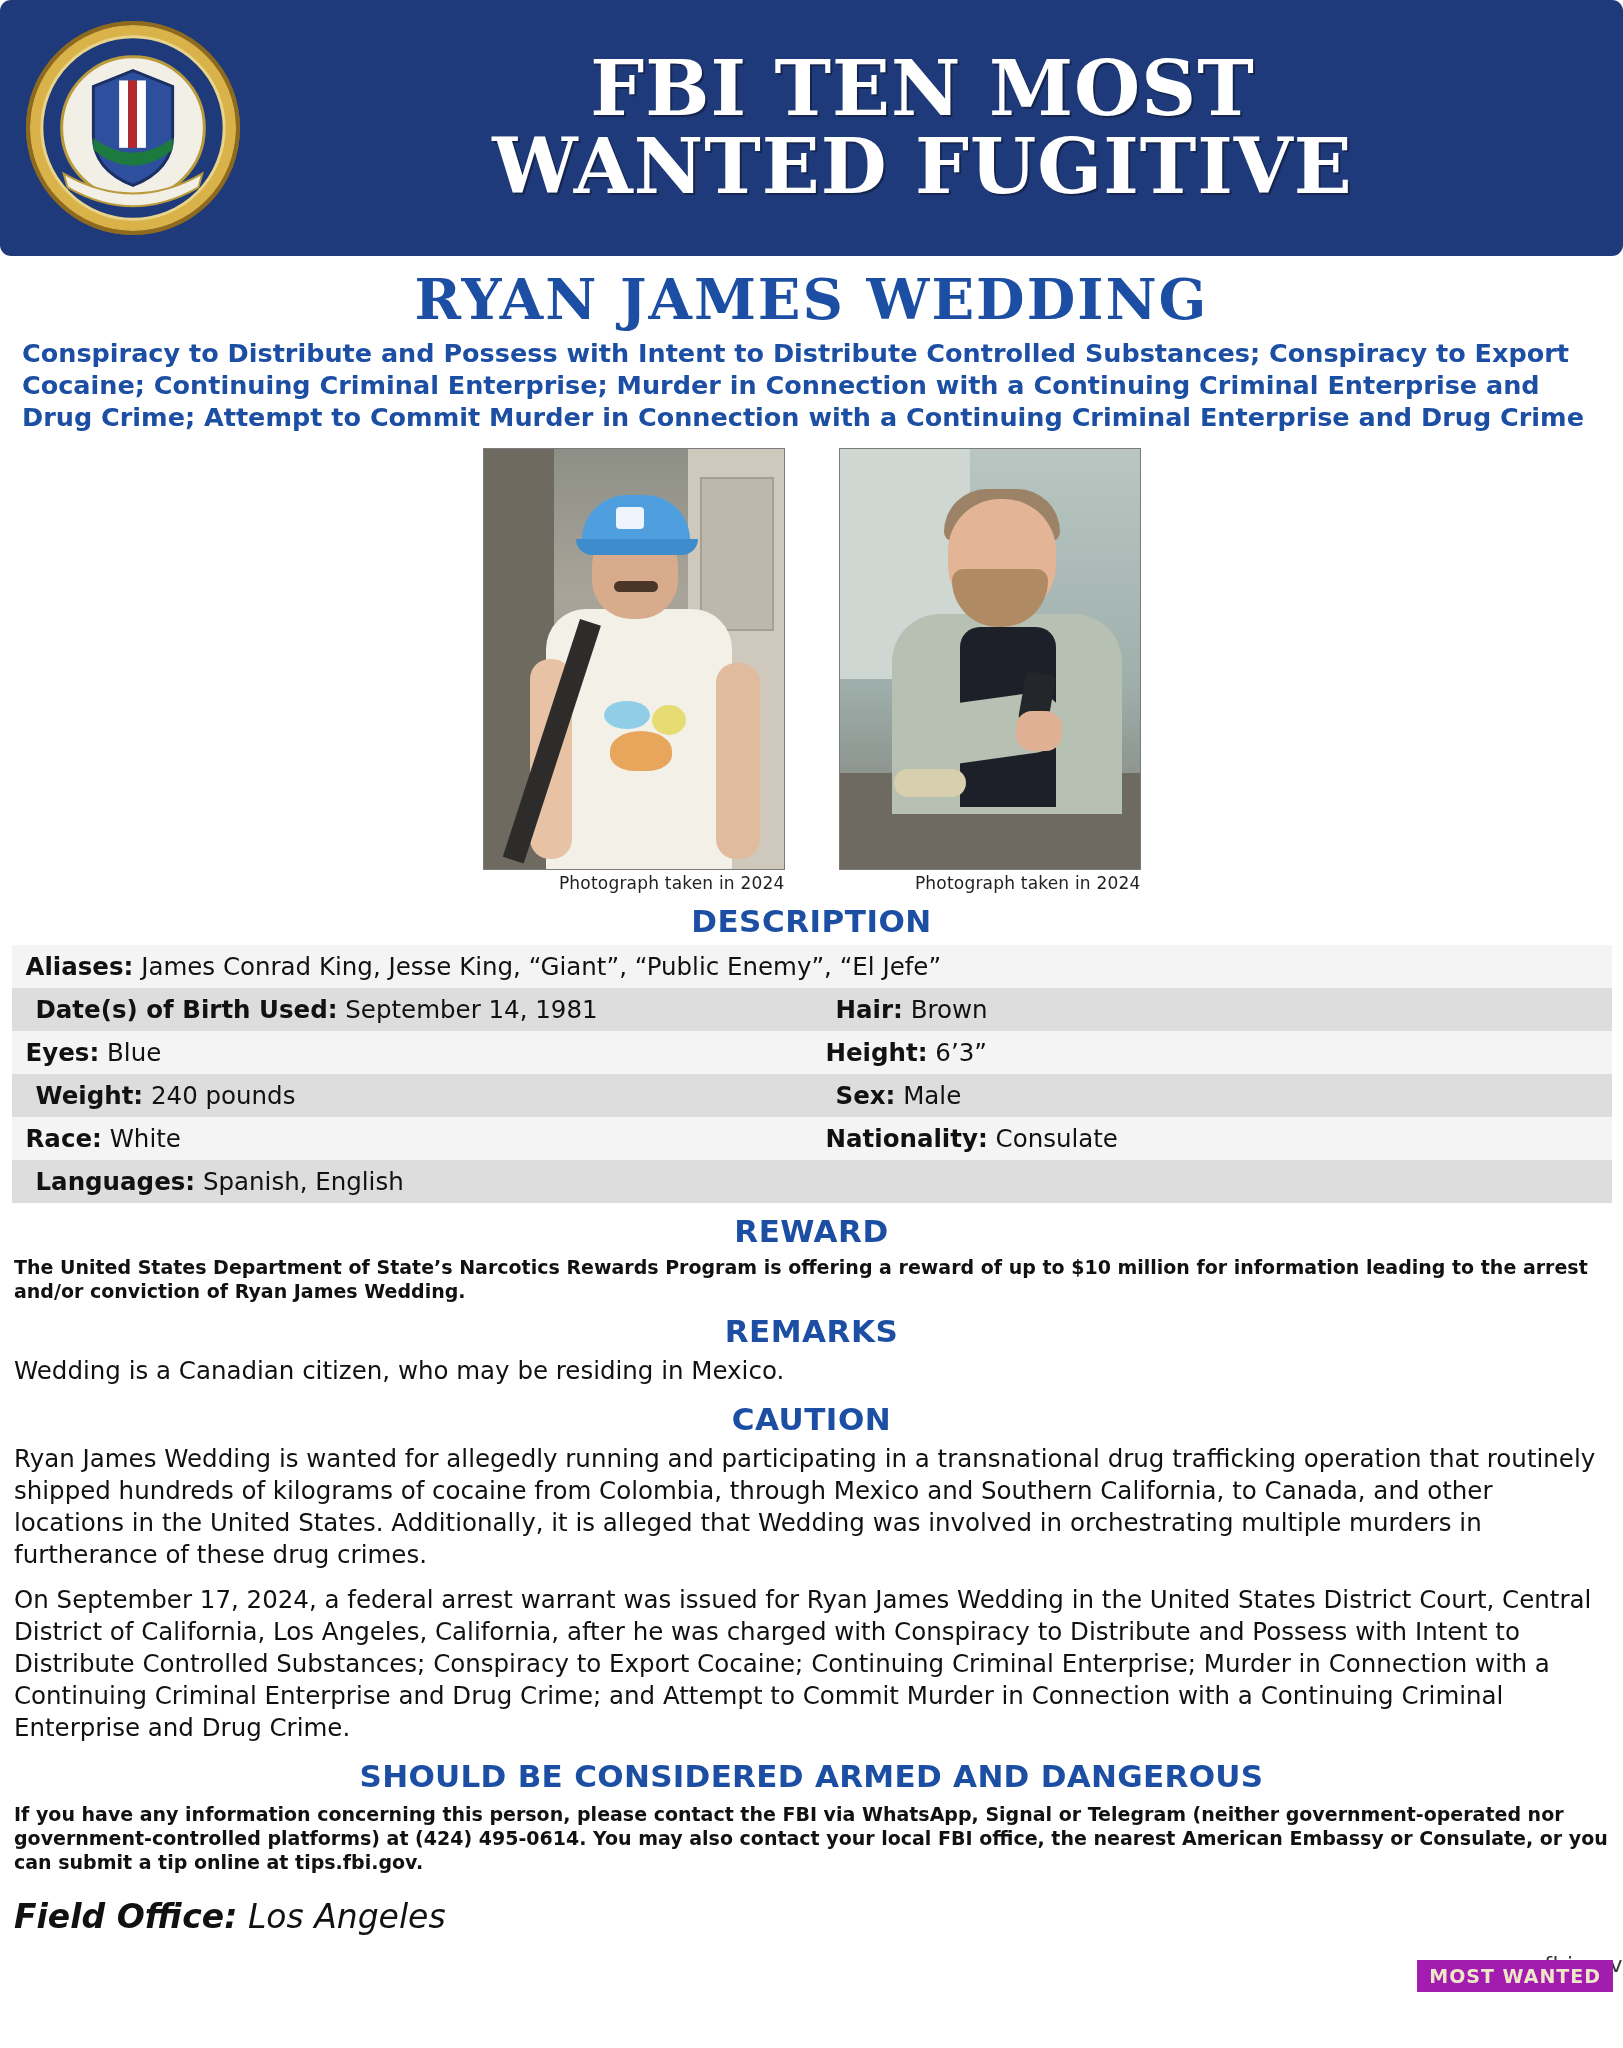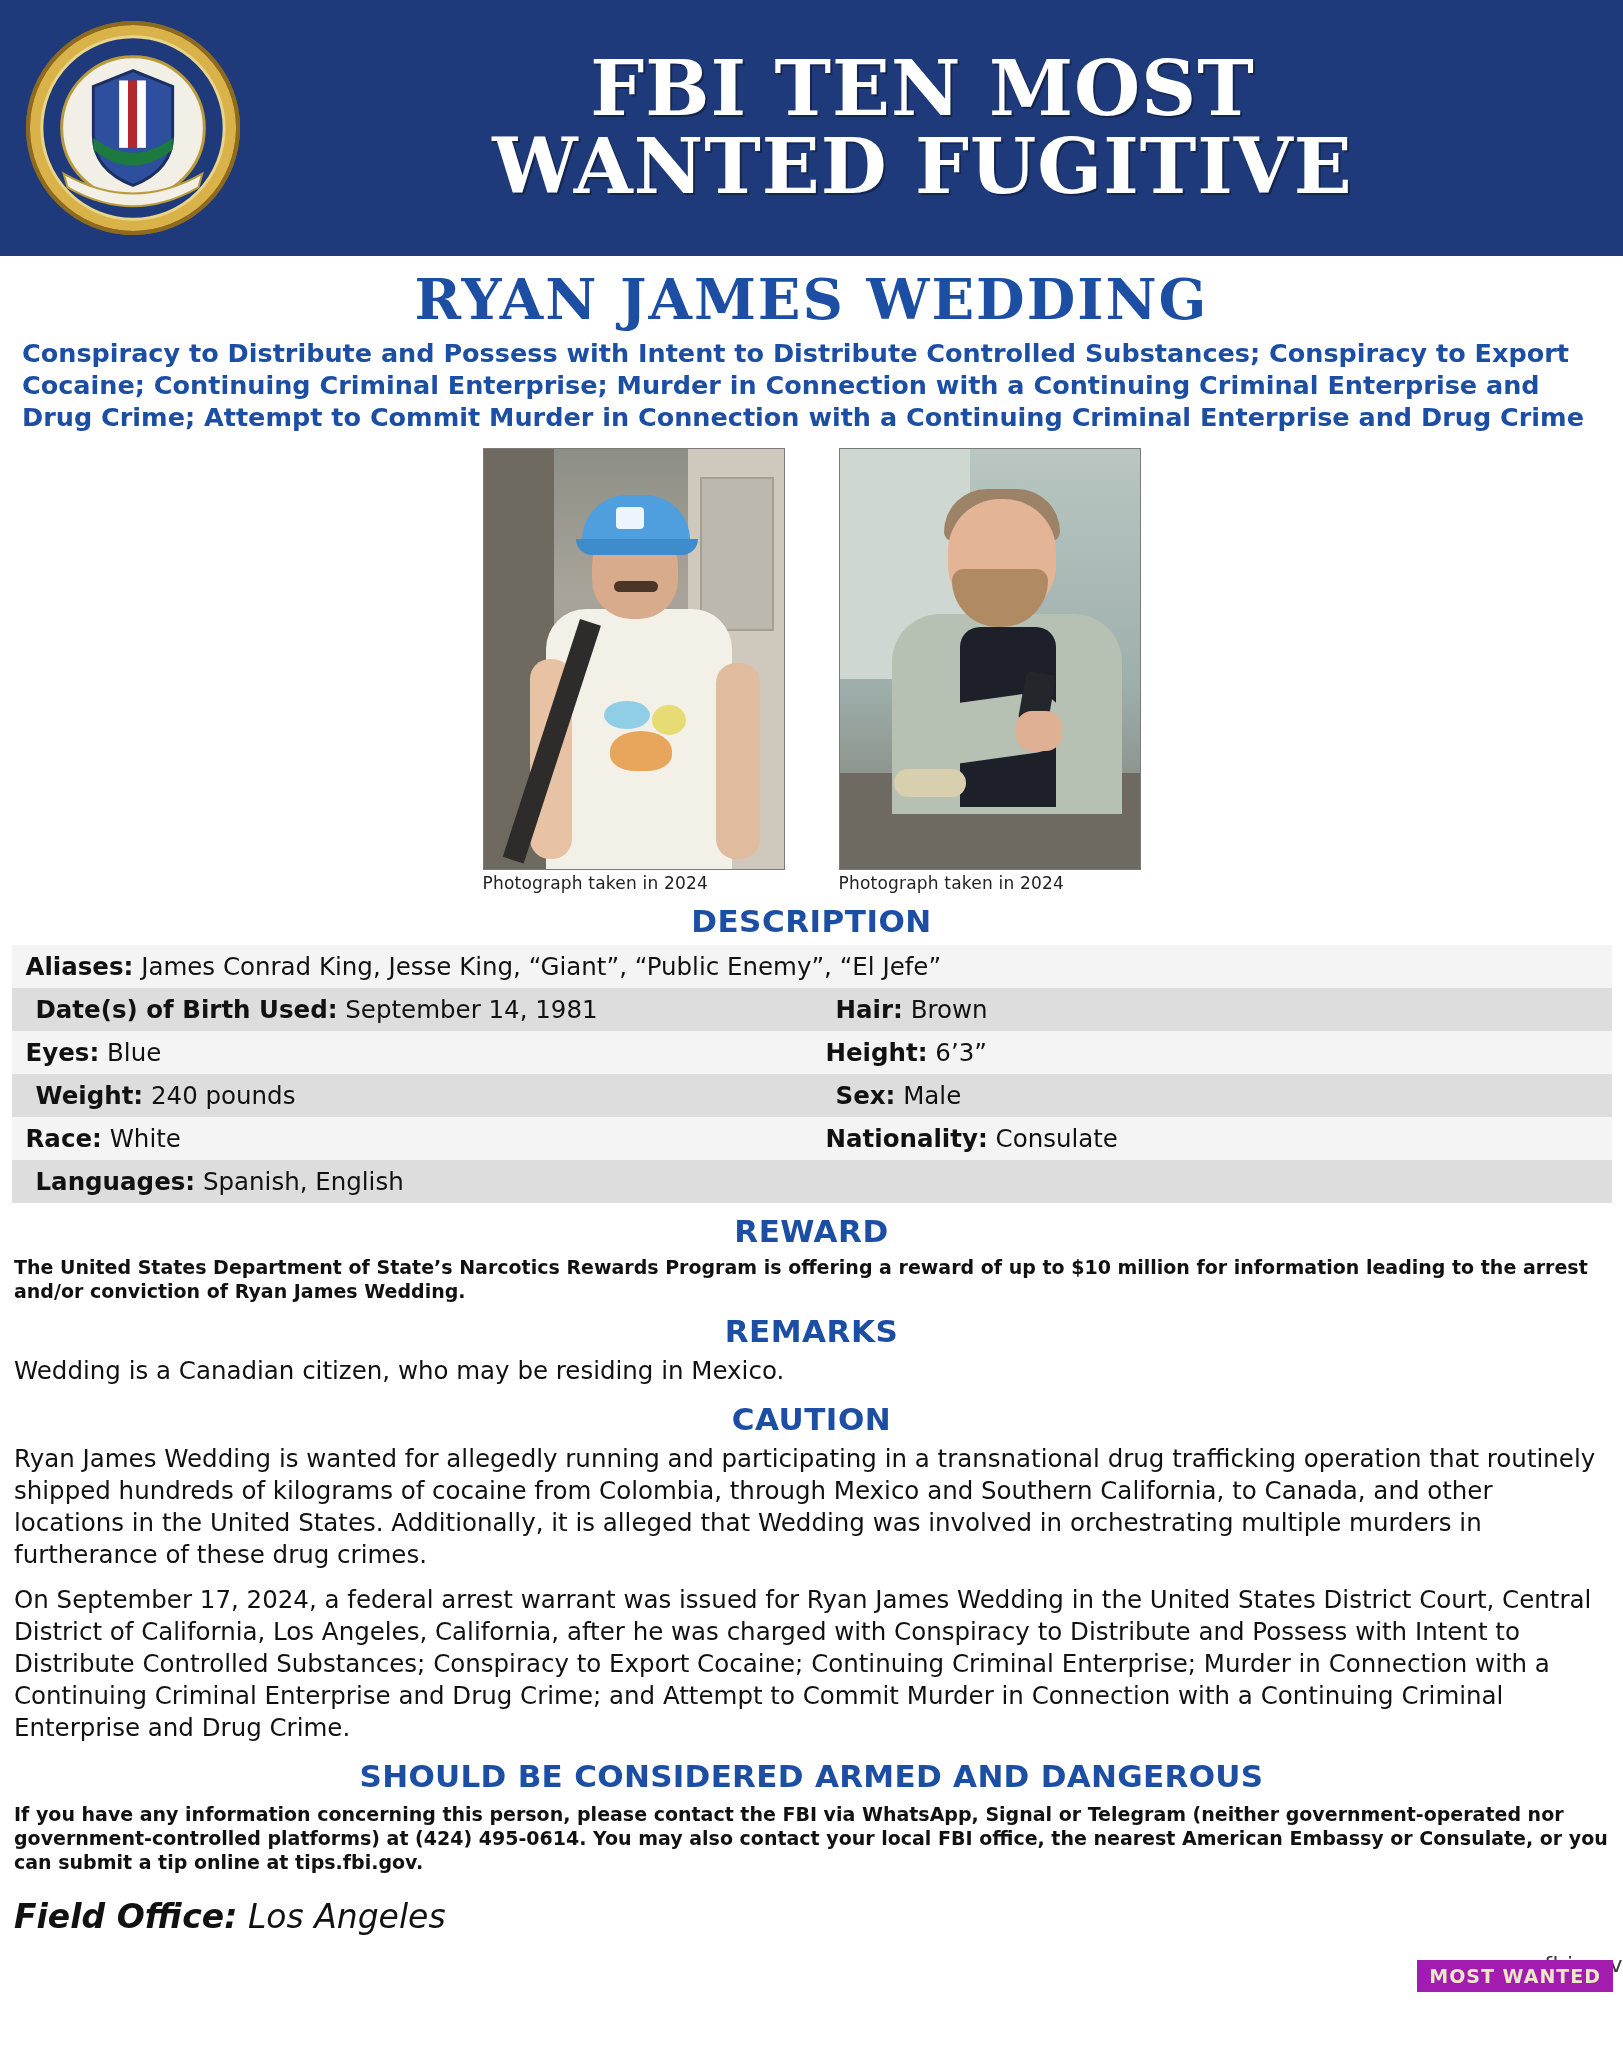--- a/index.html
+++ b/index.html
@@ -26,6 +26,7 @@
     padding: 10px 0 10px 18px;
     min-height: 256px;
     box-sizing: border-box;
+    border-radius: 11px;
   }
   .seal {
     width: 218px;

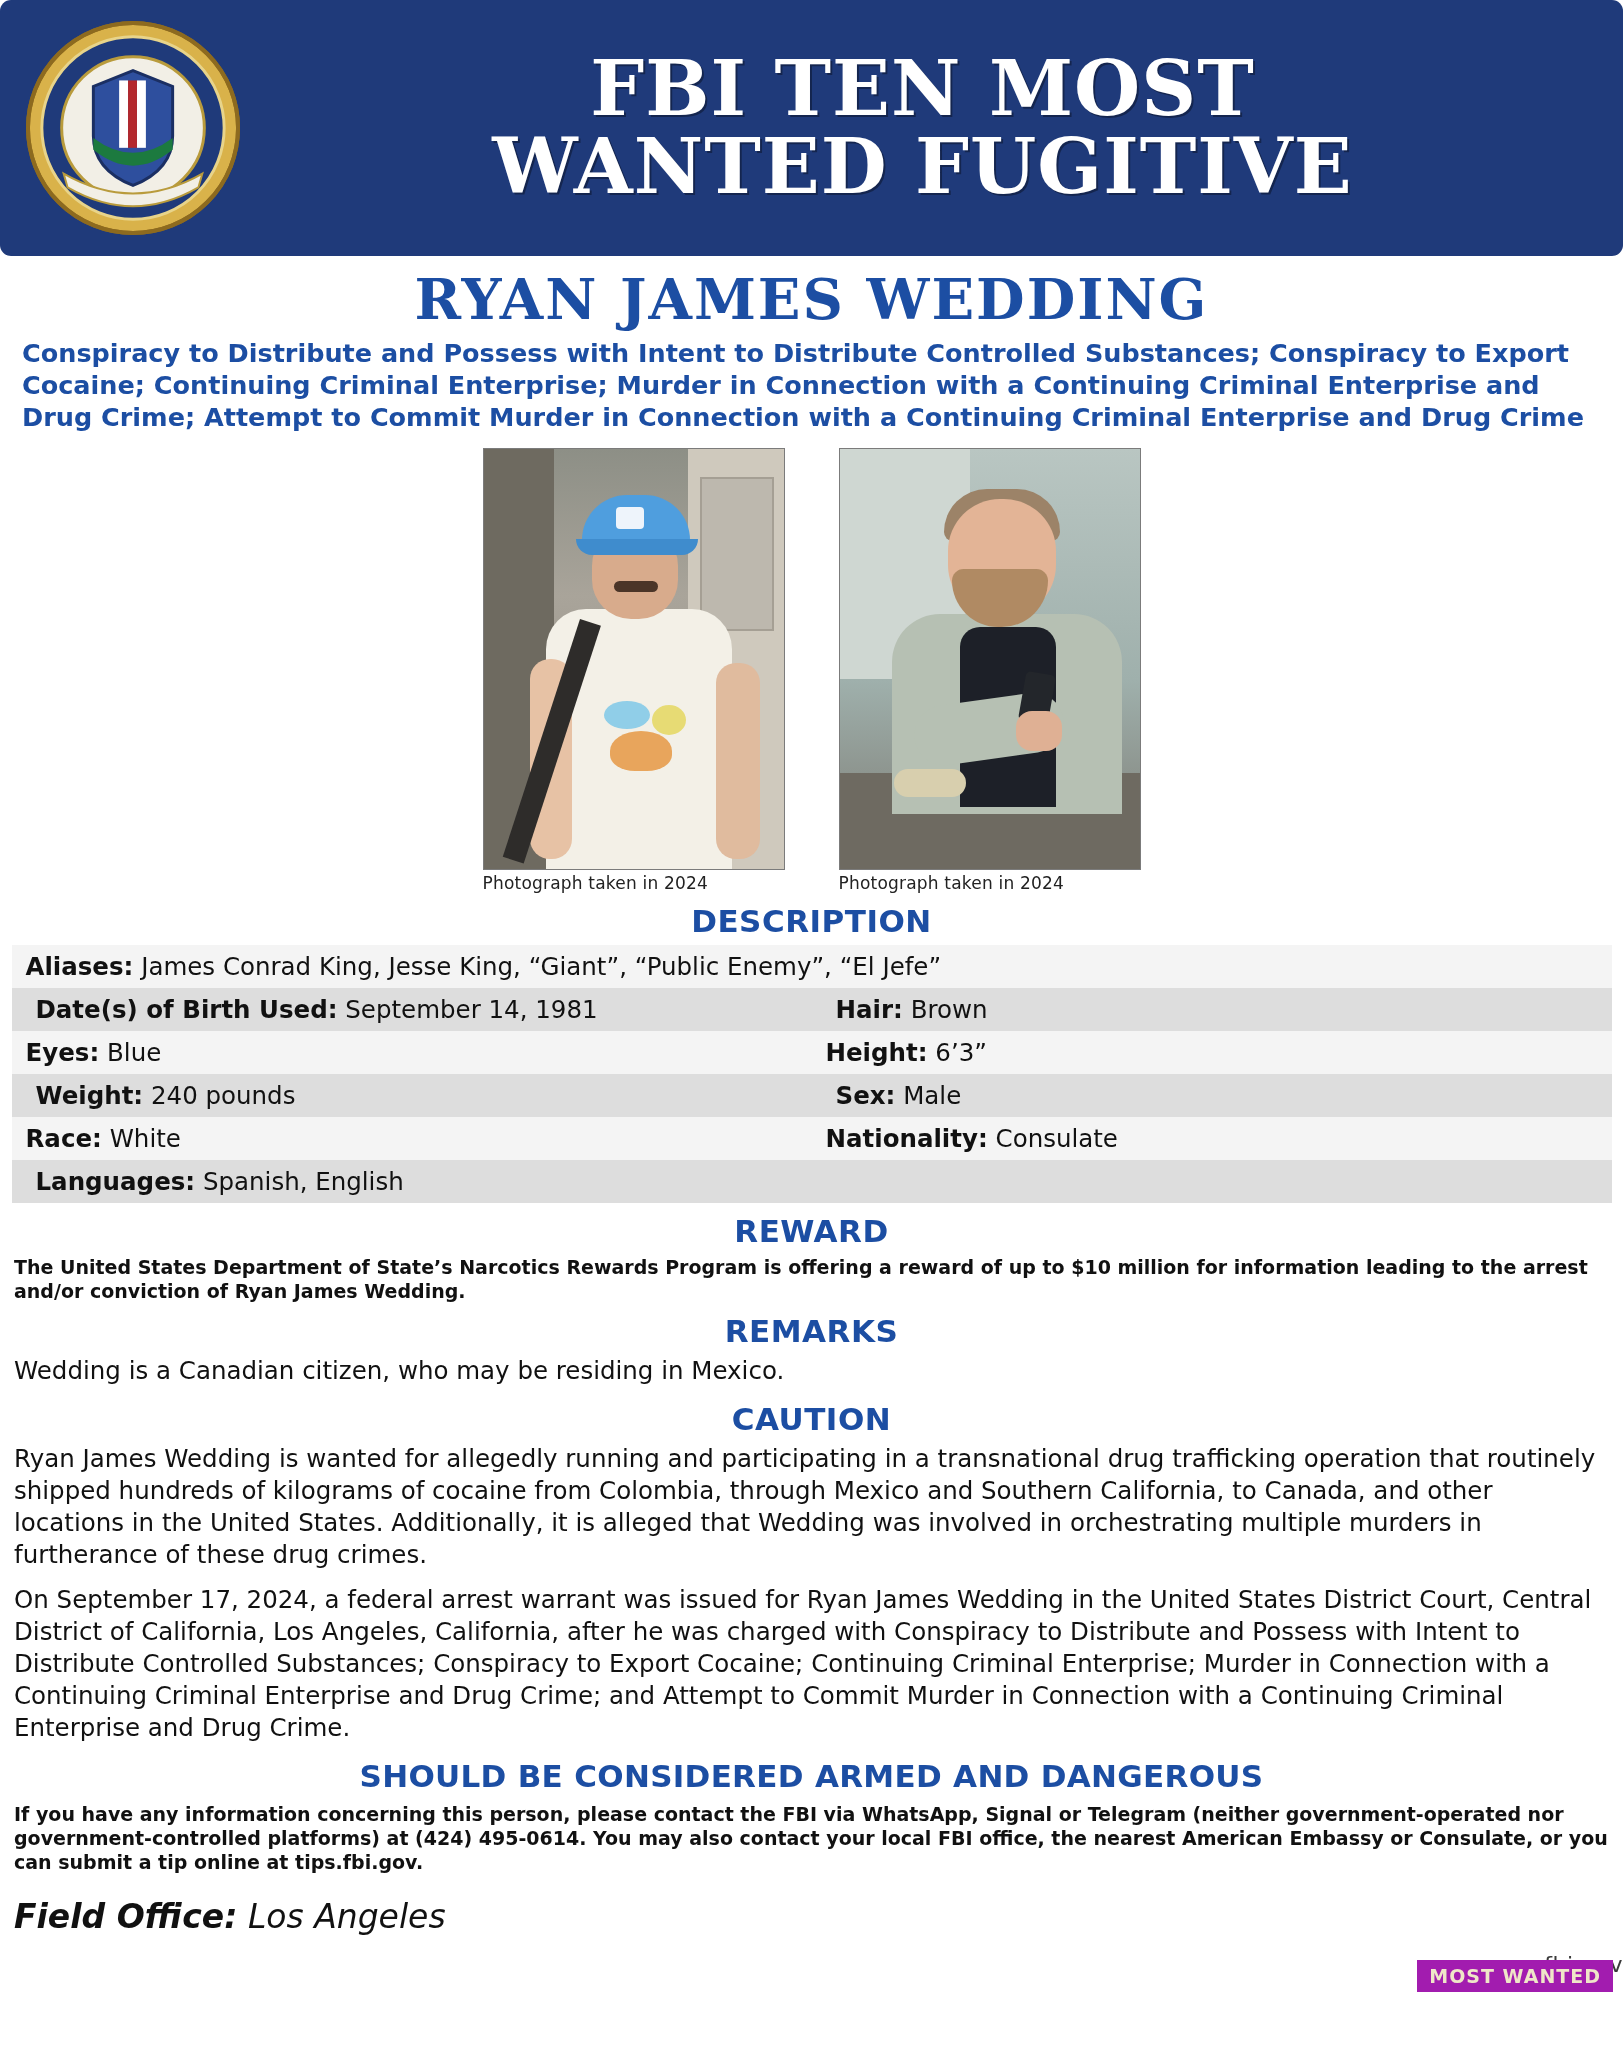--- a/index.html
+++ b/index.html
@@ -78,7 +78,7 @@
     margin: 10px 0 6px 0;
   }
   .photo-block {
-    text-align: left;
+    text-align: right;
   }
   .photo-frame {
     border: 1px solid #7b7b7b;

